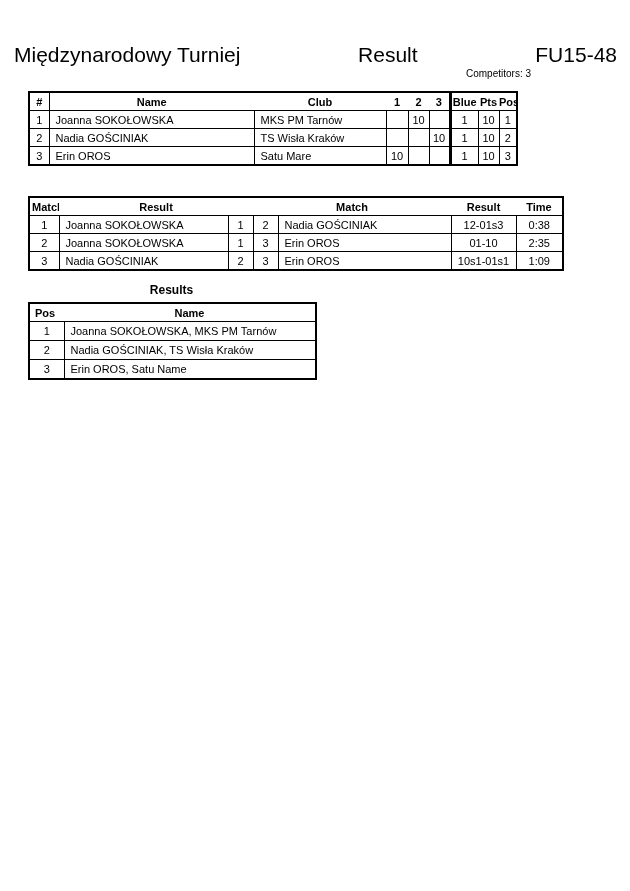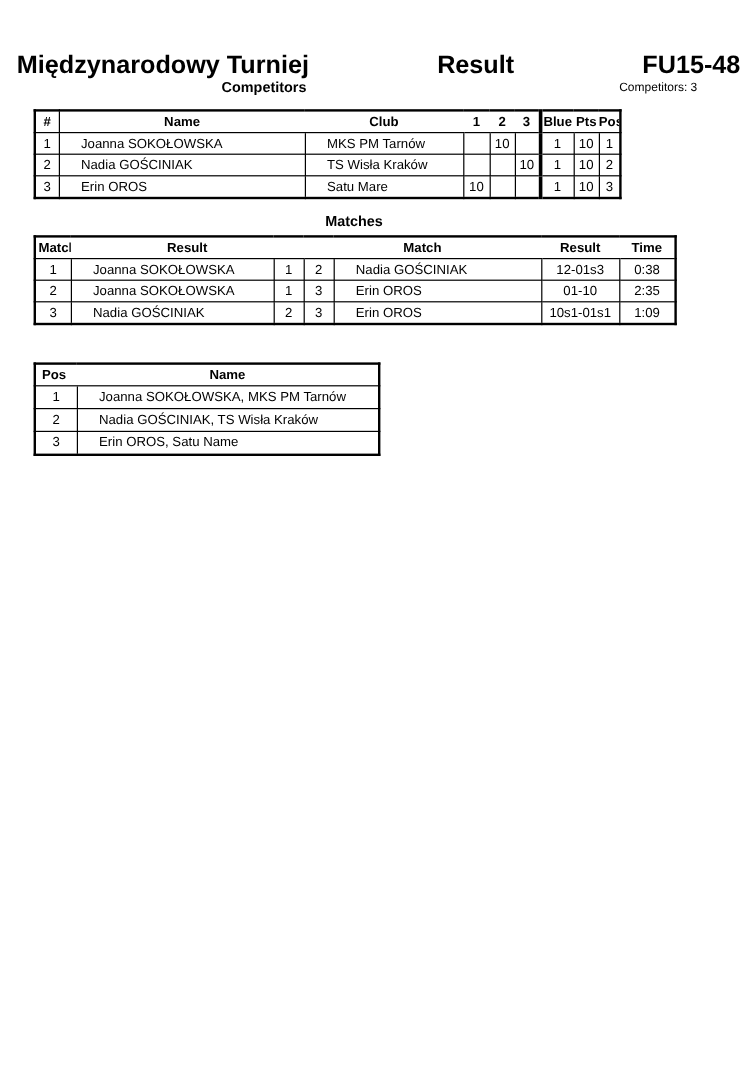--- a/index.html
+++ b/index.html
@@ -23,7 +23,7 @@
     justify-content:space-between;
     align-items:baseline;
     font-size:21px;
-    font-weight:bold;
+    font-weight:normal;
     white-space:nowrap;
   }
   .subtitle {

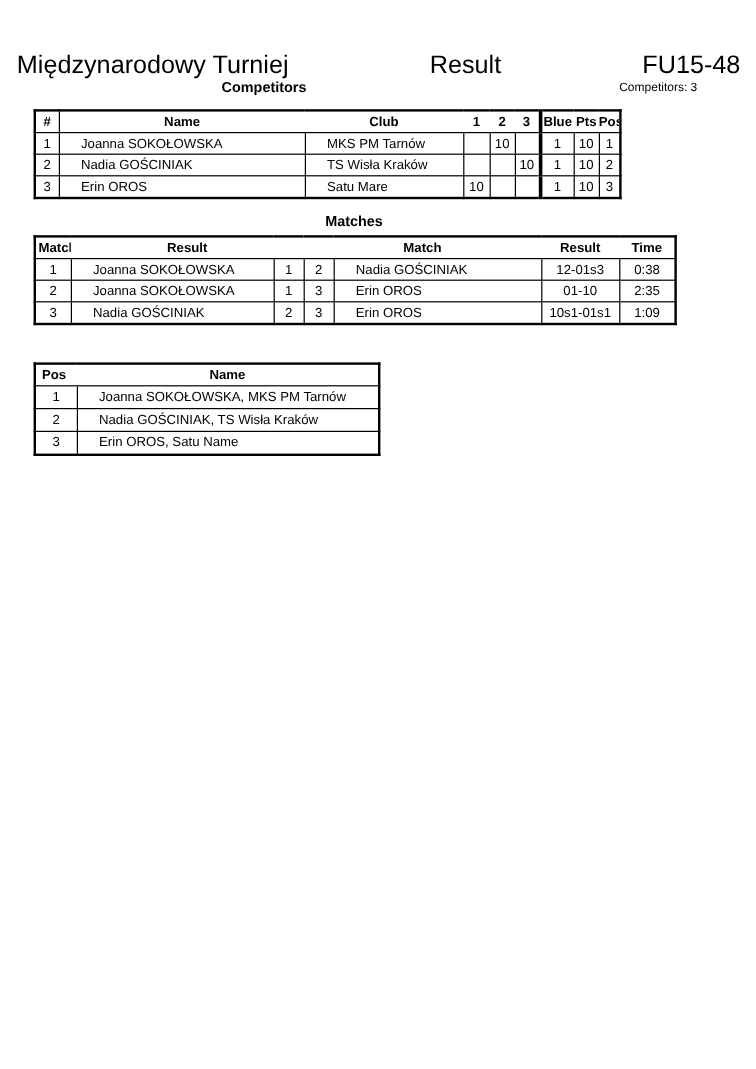--- a/index.html
+++ b/index.html
@@ -81,7 +81,6 @@
     <span>FU15-48</span>
   </div>
 
-  <div class="subtitle competitors">Competitors</div>
   <div class="comp-count">Competitors: 3</div>
 
   <table class="tbl-competitors">

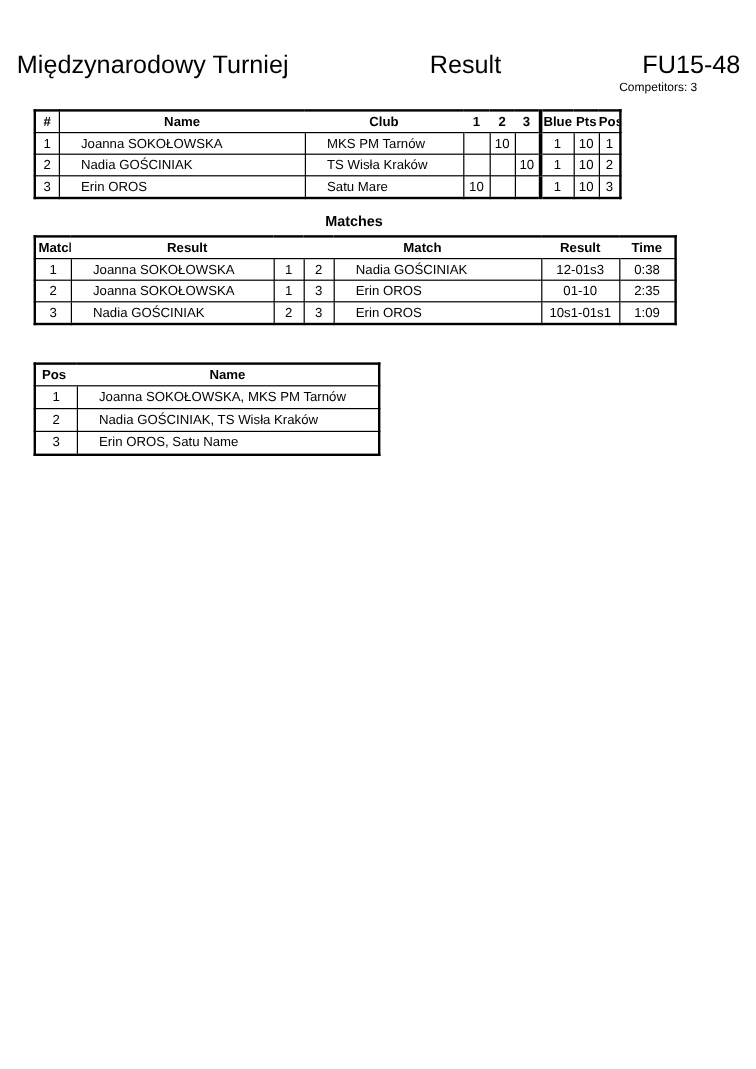--- a/index.html
+++ b/index.html
@@ -37,7 +37,7 @@
   .subtitle.results     { left:28px;  top:283px; width:287px; }
   .comp-count {
     position:absolute;
-    left:516px; top:68px;
+    left:466px; top:68px;
     font-size:10px;
   }
   table {

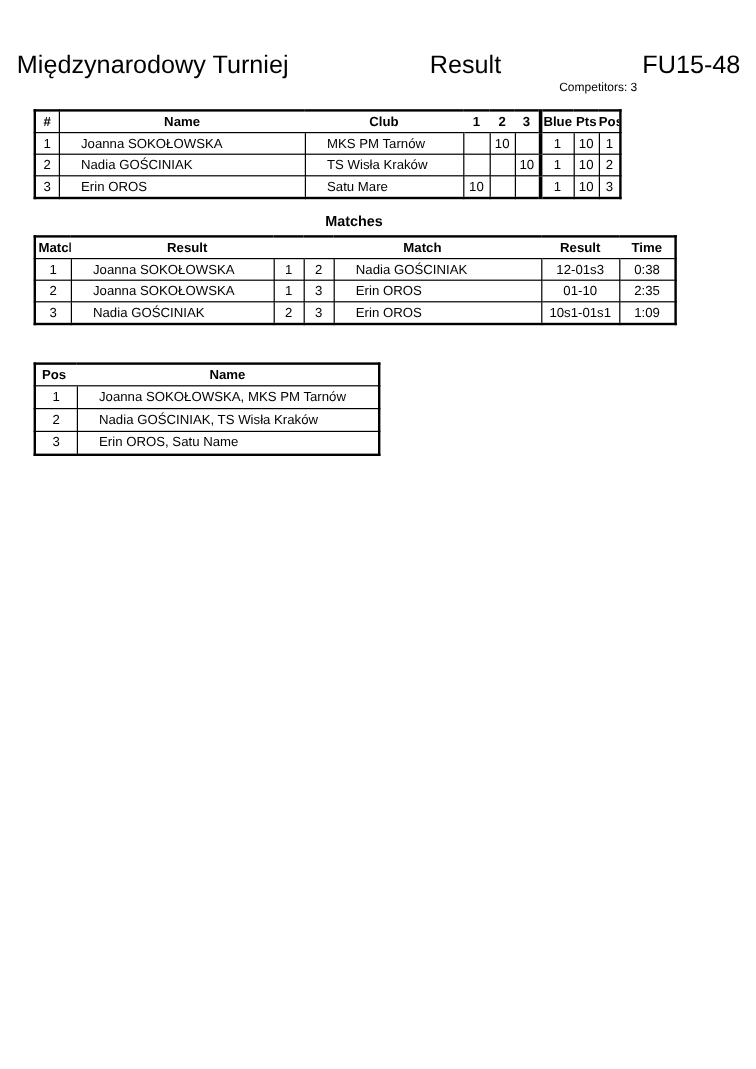--- a/index.html
+++ b/index.html
@@ -65,7 +65,7 @@
   }
   th.hash-sep { border-right:1px solid #000; }
   .thick-left { border-left:3px solid #000 !important; }
-  .al { text-align:left; padding-left:18px; }
+  .al { text-align:left; padding-left:6px; }
   .tbl-matches tr  { height:18px; }
   .tbl-matches tr.hdr, .tbl-results tr.hdr, .tbl-competitors tr.hdr { height:17px; }
   .tbl-results tr  { height:19px; }

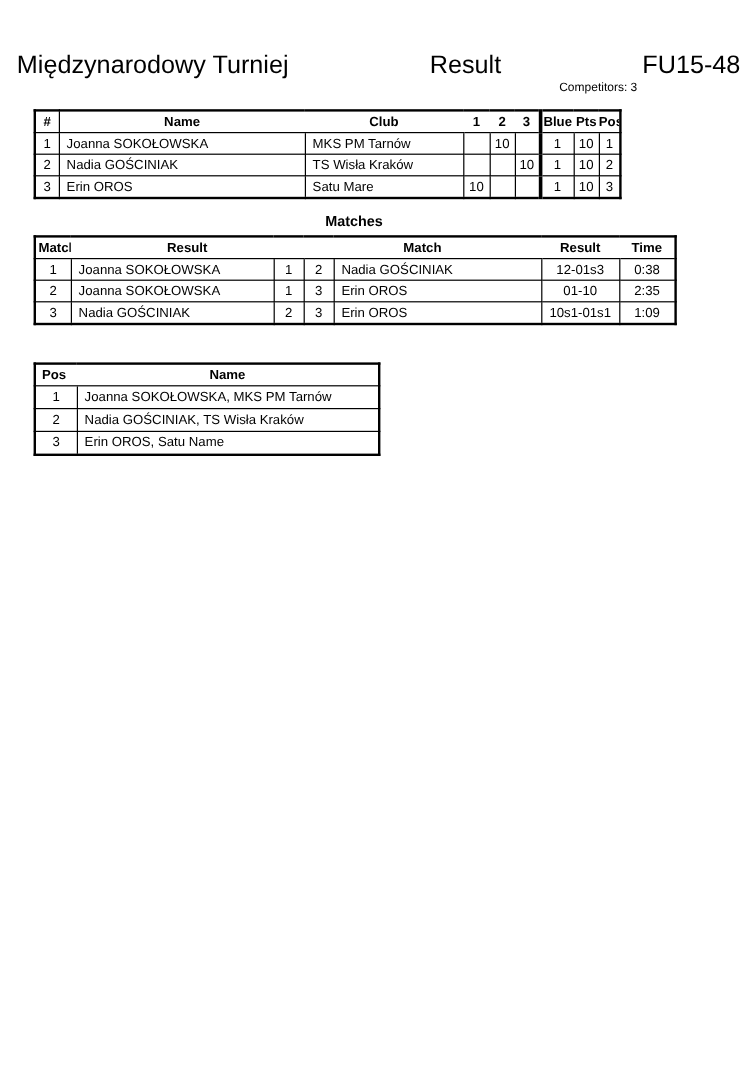--- a/index.html
+++ b/index.html
@@ -143,7 +143,6 @@
   </tbody>
     </table>
 
-  <div class="subtitle matches">Matches</div>
 
   <table class="tbl-matches">
     <colgroup>

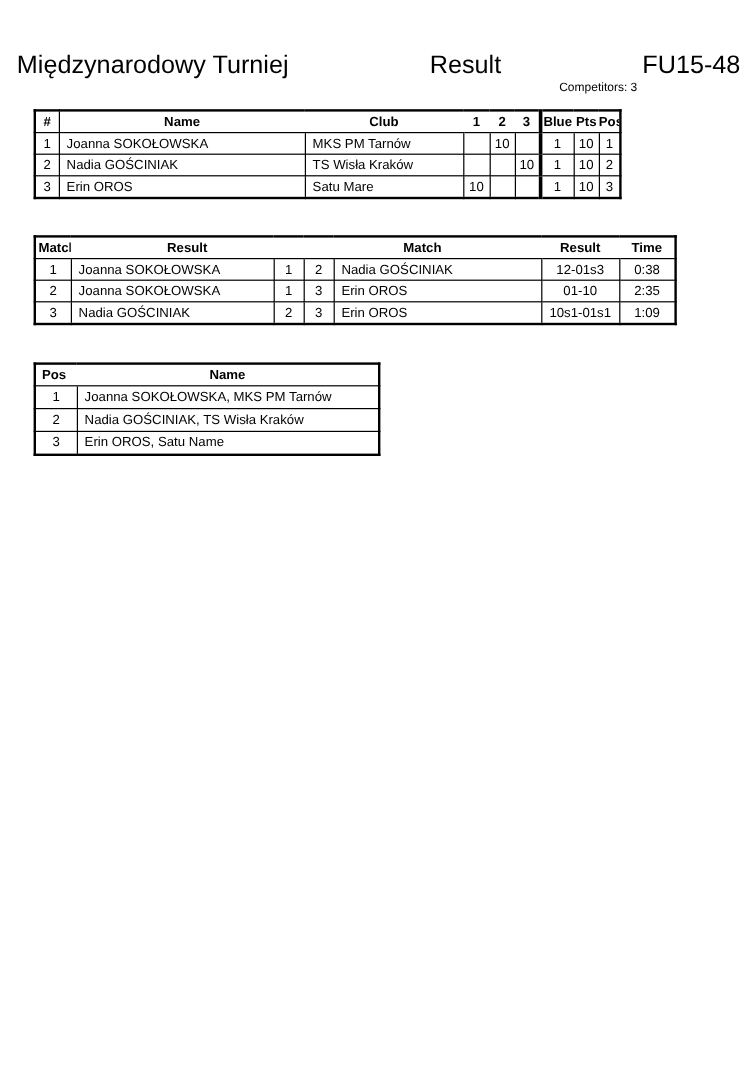--- a/index.html
+++ b/index.html
@@ -192,6 +192,7 @@
   </tbody>
     </table>
 
+  <div class="subtitle results">Results</div>
 
   <table class="tbl-results">
     <colgroup>

